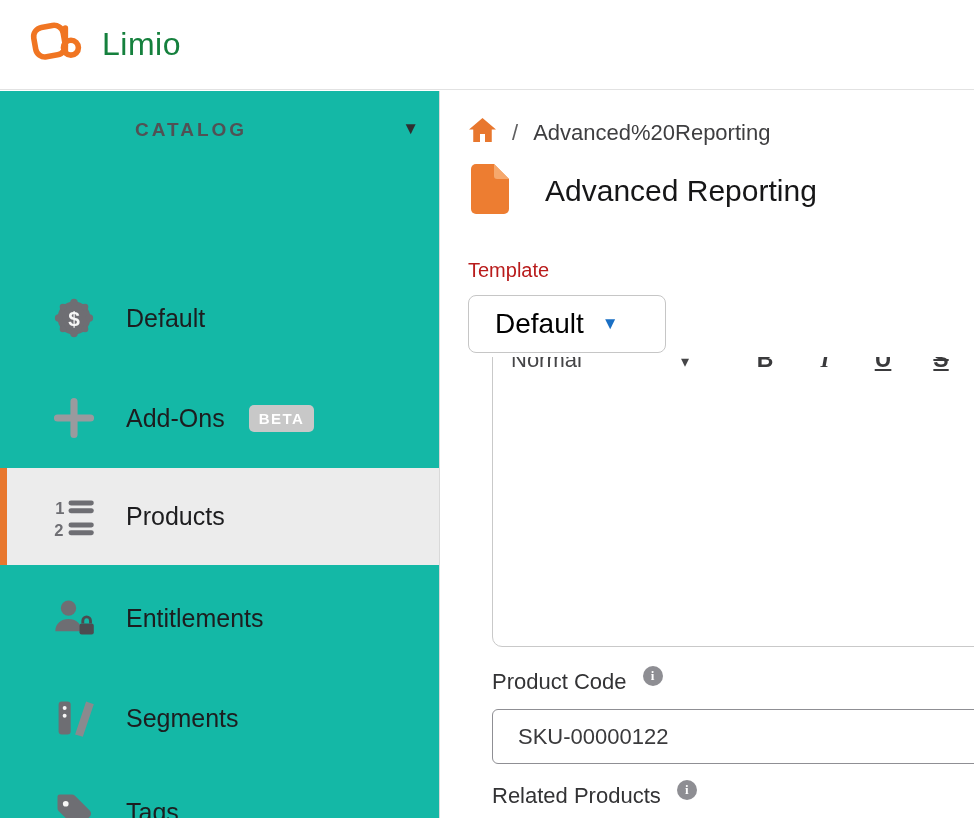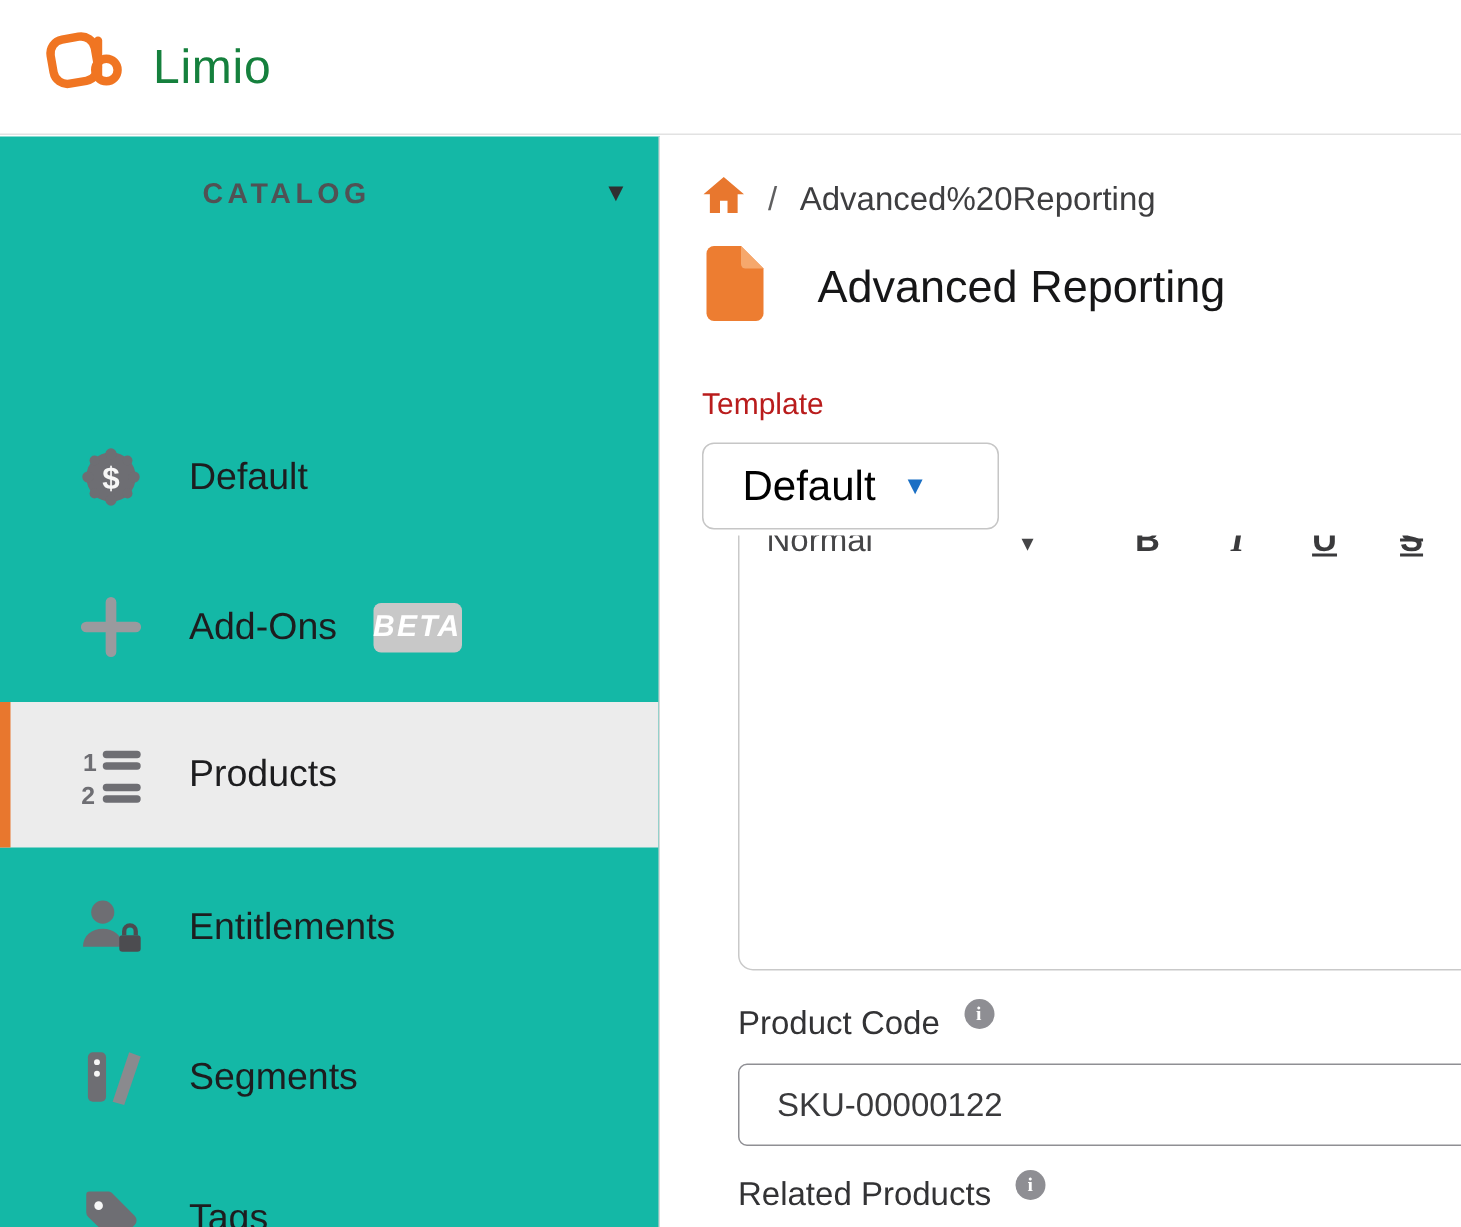--- a/index.html
+++ b/index.html
@@ -25,8 +25,8 @@
   .srow .slabel { font-size:25px; color:#1d1d1f; }
   .srow.selected { background:#ececec; }
   .sel-bar { position:absolute; left:0; top:0; bottom:0; width:7px; background:#E8772E; }
-  .beta-badge { margin-left:24px; background:#c8c8c8; color:#fff; font-size:20px; font-weight:700;
-                letter-spacing:1.5px; padding:5px 0; border-radius:5px;font-style:italic; }
+  .beta-badge { margin-left:24px; background:#c8c8c8; color:#fff; font-size:15px; font-weight:700;
+                letter-spacing:1.5px; padding:5px 10px; border-radius:5px; }
 
   
   .main { position:absolute; top:91px; left:441px; right:0; bottom:0; background:#fff; }

